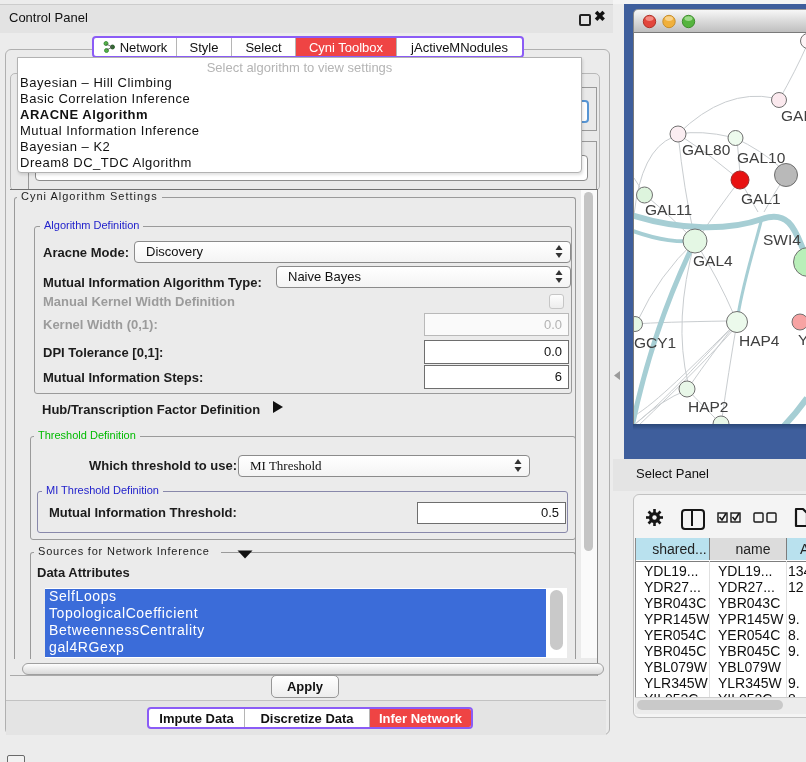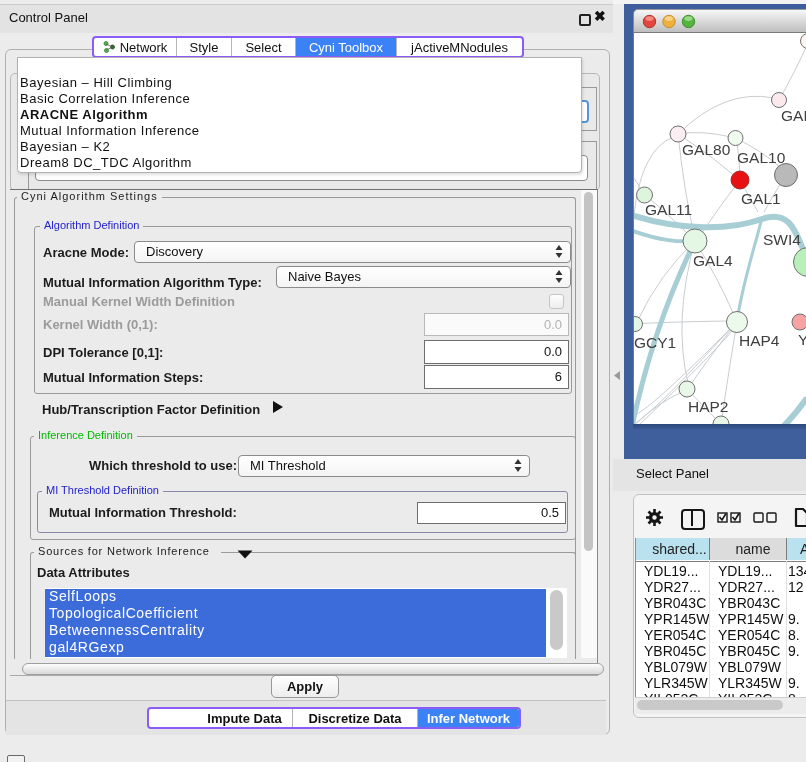--- a/index.html
+++ b/index.html
@@ -13,7 +13,7 @@
 .seg{position:absolute;display:flex;border:2px solid #8b5cf6;border-radius:4px;overflow:hidden;background:#fff;height:22px;box-sizing:border-box;}
 .seg div{font-size:13px;color:#111;display:flex;align-items:center;justify-content:center;border-left:1px solid #b5b5b5;box-sizing:border-box;}
 .seg div:first-child{border-left:none;}
-.seg .sel{background:#3b82f6;color:#fff;}
+.seg .sel{background:#ef4444;color:#fff;}
 </style></head><body>
 
 <div class="abs" style="left:0;top:0;width:806px;height:4px;background:#f4f4f4;"></div>

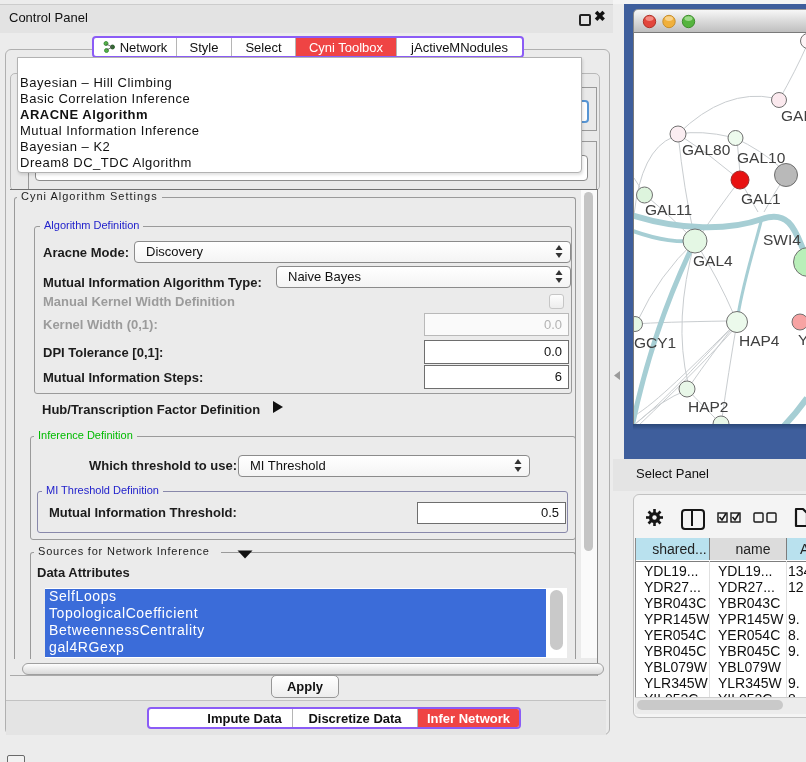--- a/index.html
+++ b/index.html
@@ -32,6 +32,7 @@
 <div class="abs" style="left:35px;top:155px;width:553px;height:26px;background:#fff;border:1px solid #8b8b8b;border-radius:4px;box-sizing:border-box;"></div>
 
 <div class="abs" style="left:17px;top:57px;width:565px;height:116px;background:#fff;border:1px solid #b2b2b2;border-radius:0 0 4px 4px;box-shadow:1px 2px 3px rgba(0,0,0,0.12);box-sizing:border-box;z-index:5;">
+  <div style="position:absolute;left:0;top:2px;width:100%;text-align:center;font-size:13px;color:#b4b4b4;">Select algorithm to view settings</div>
   <div style="position:absolute;left:2px;top:17px;font-size:13px;color:#111;line-height:16px;white-space:nowrap;letter-spacing:0.5px;">Bayesian – Hill Climbing<br>Basic Correlation Inference<br><span style="font-weight:bold;">ARACNE Algorithm</span><br>Mutual Information Inference<br>Bayesian – K2<br>Dream8 DC_TDC Algorithm</div>
 </div>
 

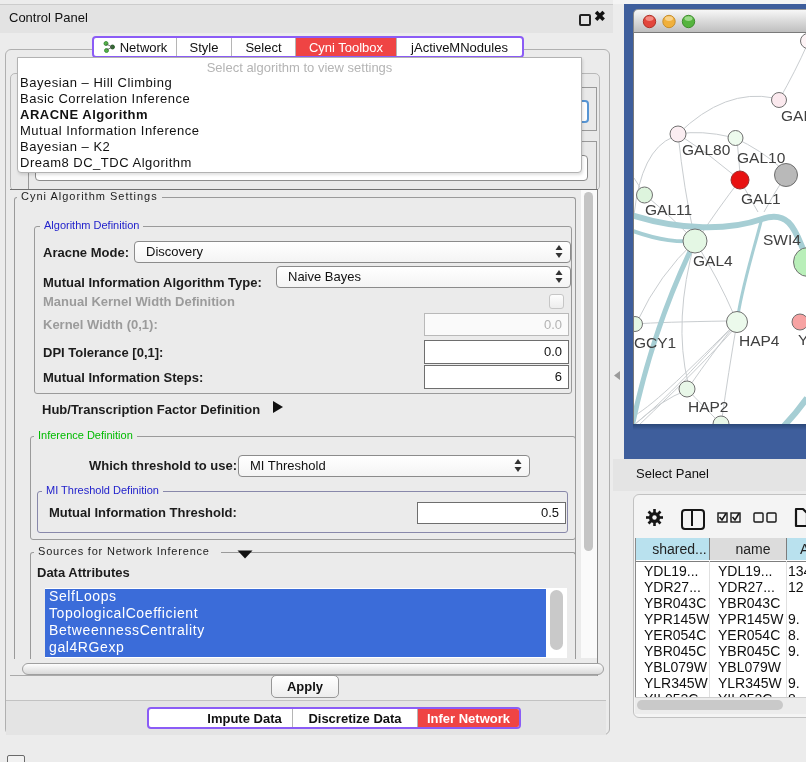--- a/index.html
+++ b/index.html
@@ -96,7 +96,7 @@
   </svg>
 
 <div class="gbox" style="left:30px;top:436px;width:544px;height:102px;"></div>
-<div class="abs glabel" style="left:34px;top:429px;color:#00bb00;">Inference Definition</div>
+<div class="abs glabel" style="left:34px;top:429px;color:#00bb00;">Threshold Definition</div>
 
 <div class="abs lbl" style="left:89px;top:458px;">Which threshold to use:</div>
 <div class="combo" style="left:238px;top:455px;width:290px;height:20px;">

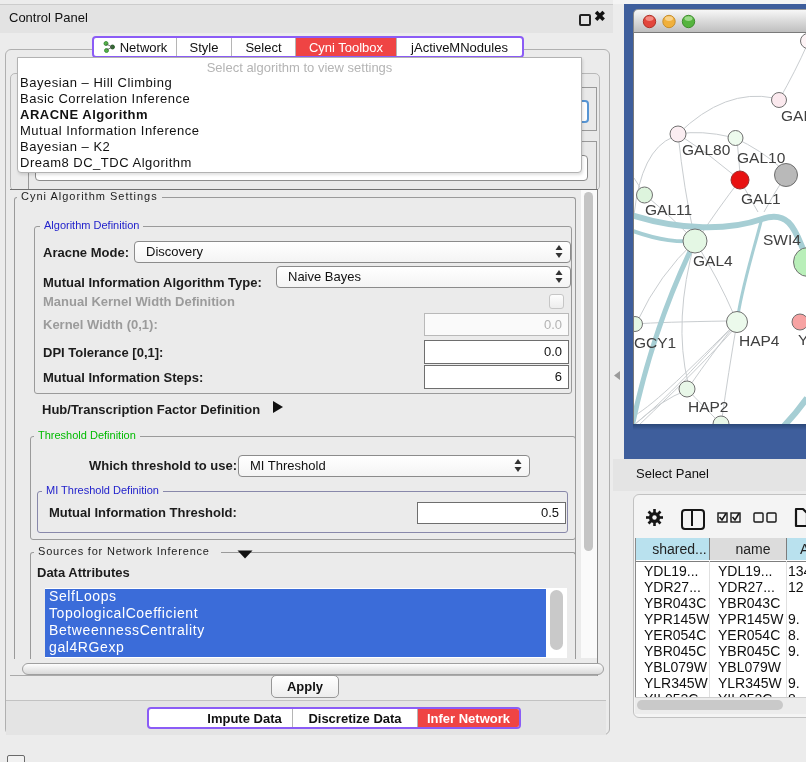--- a/index.html
+++ b/index.html
@@ -99,7 +99,7 @@
 <div class="abs glabel" style="left:34px;top:429px;color:#00bb00;">Threshold Definition</div>
 
 <div class="abs lbl" style="left:89px;top:458px;">Which threshold to use:</div>
-<div class="combo" style="left:238px;top:455px;width:290px;height:20px;">
+<div class="combo" style="left:238px;top:455px;width:290px;height:20px;font-family:Liberation Serif, serif;">
     <span class="tx">MI Threshold</span>
 <svg class="stepper" viewBox="0 0 8 13">
       <path d="M4 0 L7.5 5 H0.5 Z" fill="#333"></path>

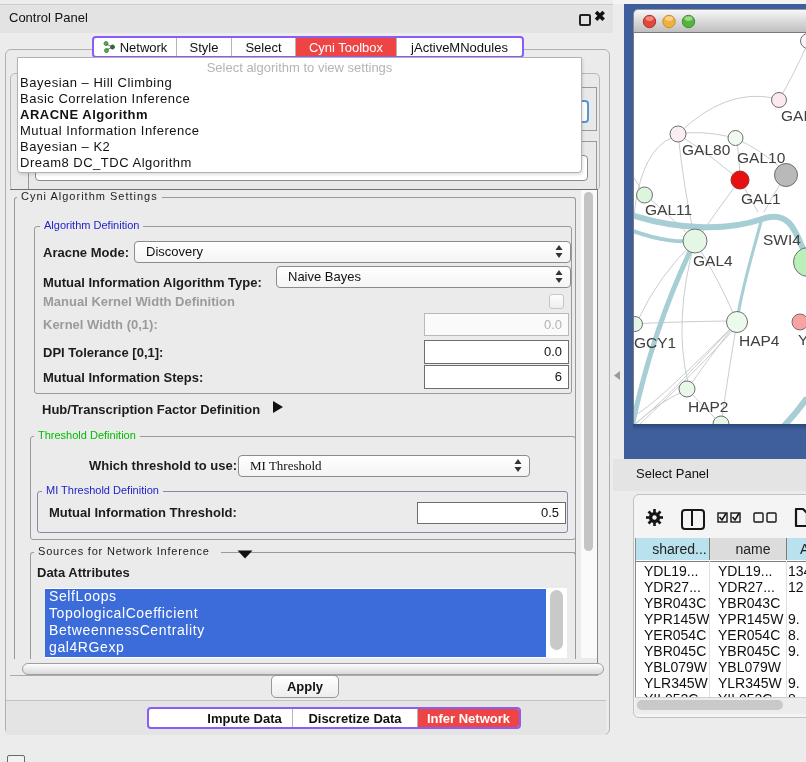--- a/index.html
+++ b/index.html
@@ -131,7 +131,7 @@
 
 <div class="abs" style="left:6px;top:700px;width:600px;height:34px;background:#e4e4e4;border-top:1px solid #c2c2c2;"></div>
 
-<div class="seg" style="left:147px;top:707px;padding-left:48px;">
+<div class="seg" style="left:147px;top:707px;">
  <div style="width:95px;font-weight:bold;">Impute Data</div>
  <div style="width:125px;font-weight:bold;">Discretize Data</div>
  <div class="sel" style="width:102px;font-weight:bold;">Infer Network</div>

